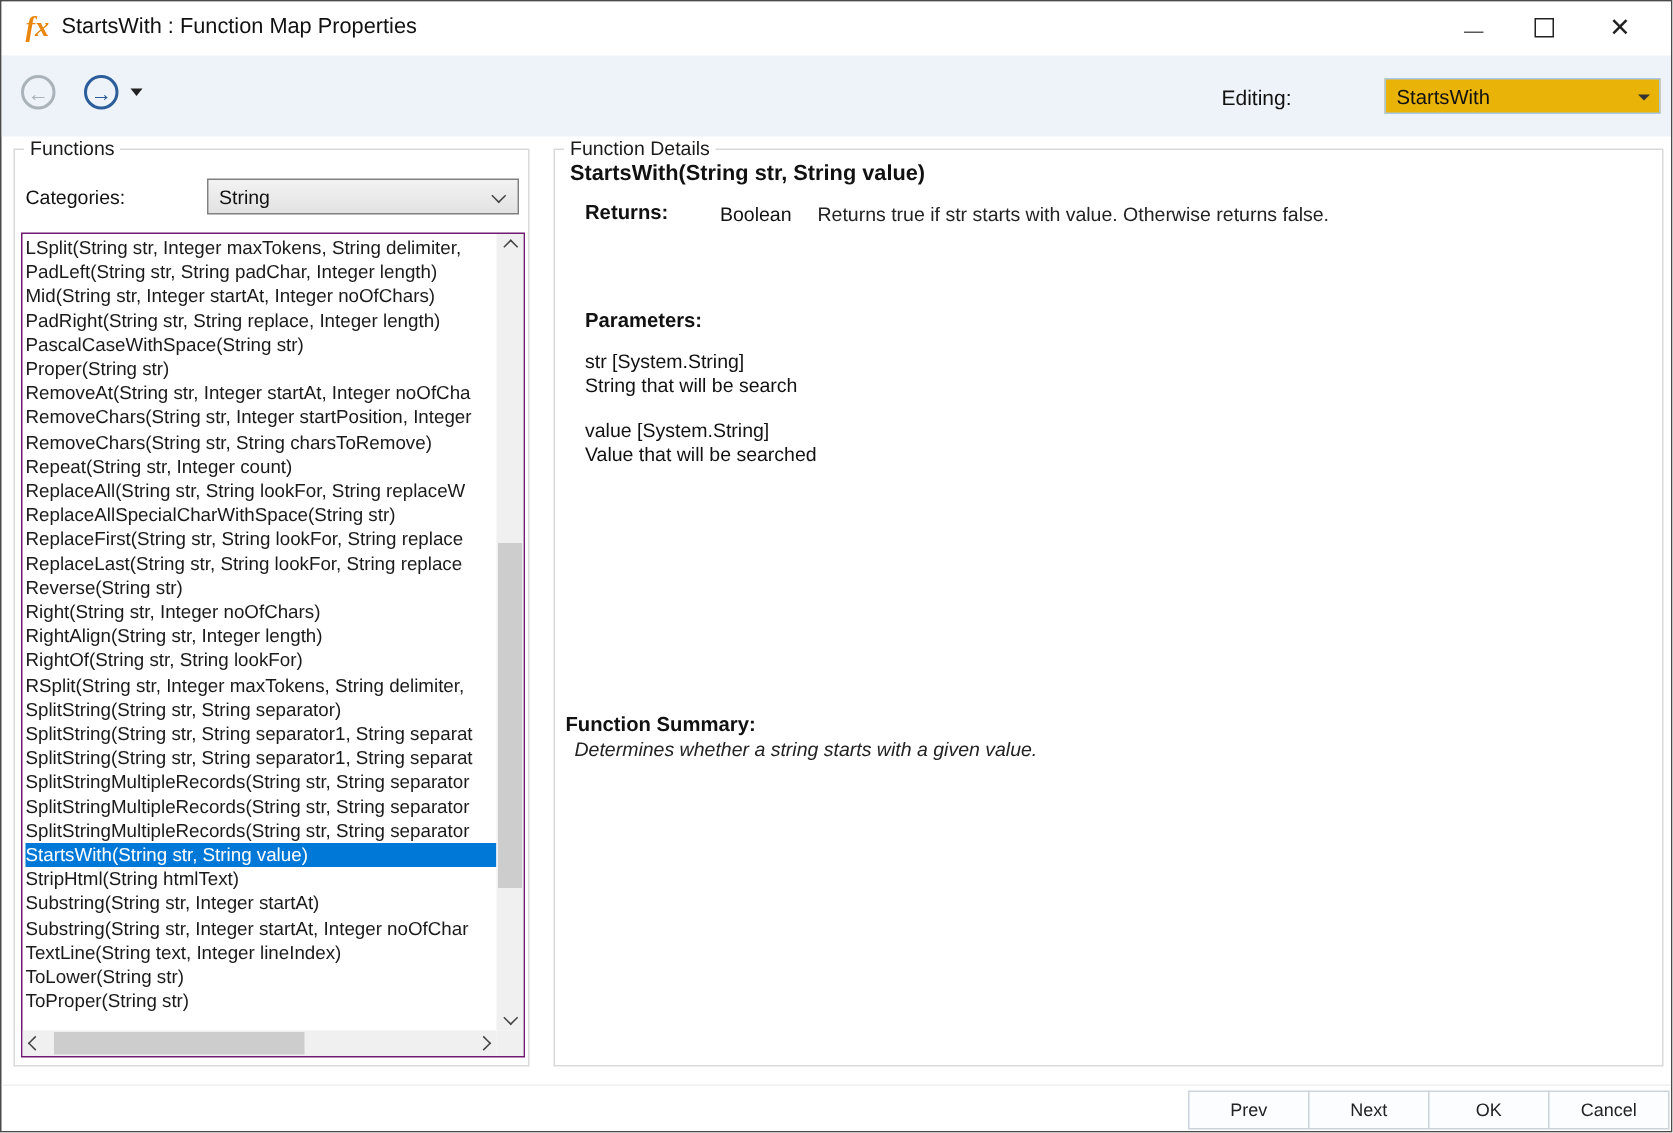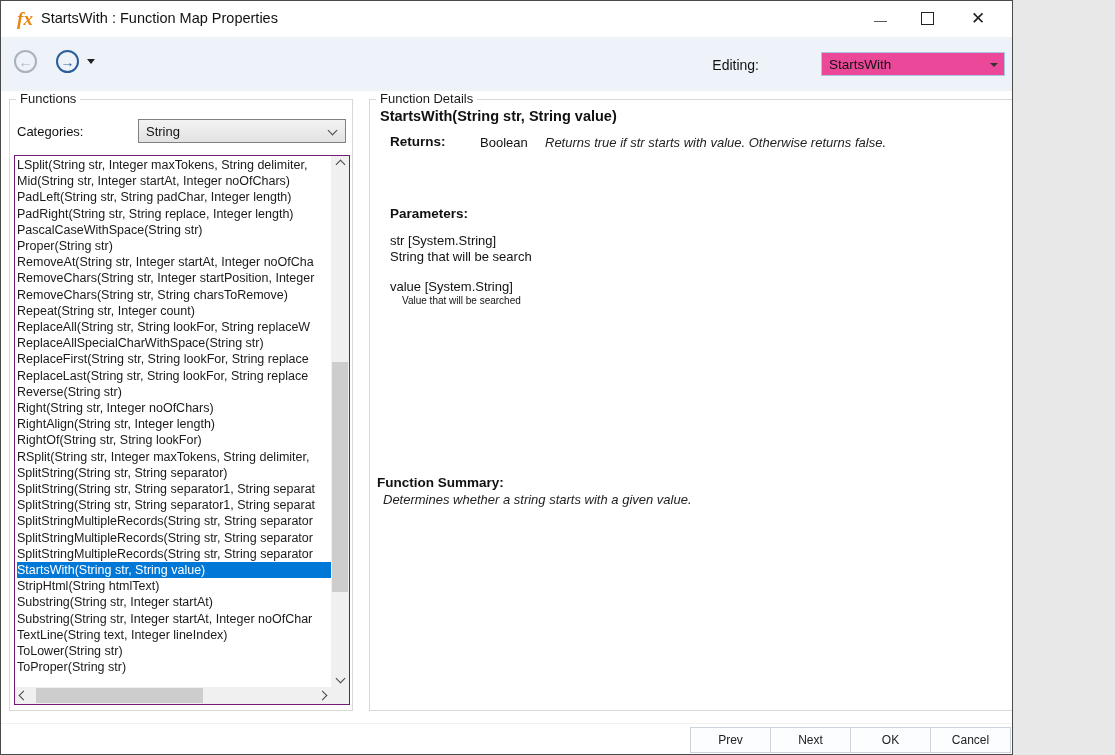--- a/index.html
+++ b/index.html
@@ -7,7 +7,7 @@
   body { font-family:"Liberation Sans", sans-serif; }
 
   .window {
-    position:relative; width:1013px; height:755px;
+    position:relative; width:1115px; height:755px;
     background:#ffffff; border:1px solid #4a4a4a; overflow:hidden;
   }
 

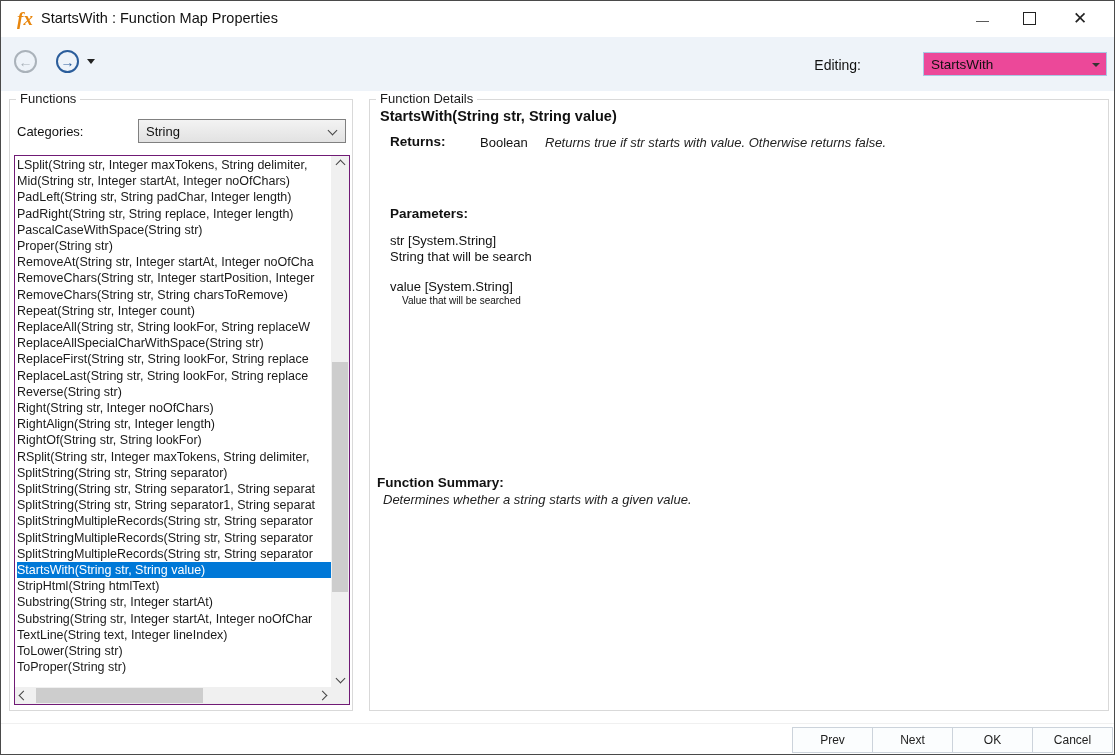--- a/index.html
+++ b/index.html
@@ -142,7 +142,7 @@
       </div>
     <div class="nav-drop"></div>
     <div class="editing-label">Editing:</div>
-    <div class="editing-combo" style="background: #ec4899;">
+    <div class="editing-combo" style="background: #eab308;">
       <span>StartsWith</span>
       <span class="combo-arrow"></span>
     </div>

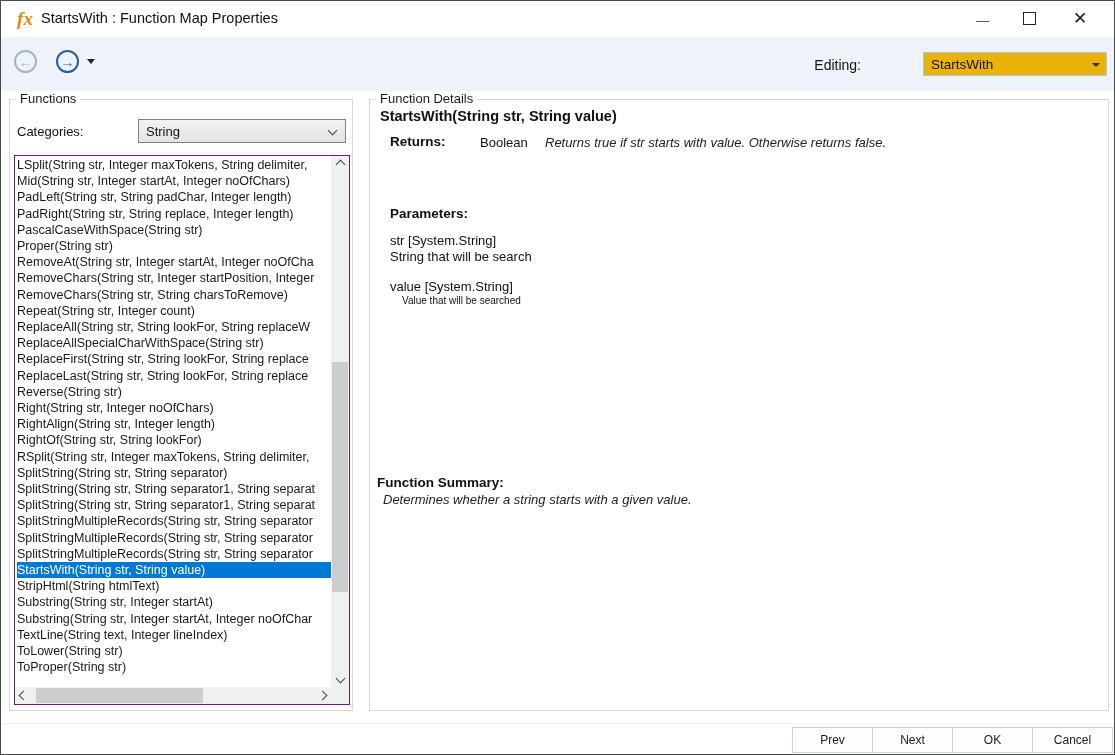--- a/index.html
+++ b/index.html
@@ -95,7 +95,7 @@
   .sig { position:absolute; left:10px; top:8px; font-size:14.5px; font-weight:bold; color:#111; }
   .returns-label { position:absolute; left:20px; top:34px; font-size:13.5px; font-weight:bold; color:#111; }
   .returns-type  { position:absolute; left:110px; top:35px; font-size:13px; color:#111; }
-  .returns-desc  { position:absolute; left:175px; top:35px; font-size:13px; font-style:italic; color:#222; }
+  .returns-desc  { position:absolute; left:175px; top:35px; font-size:13px; color:#222; }
   .params-label  { position:absolute; left:20px; top:106px; font-size:13.5px; font-weight:bold; color:#111; }
   .param-name-1  { position:absolute; left:20px; top:133px; font-size:13px; color:#111; }
   .param-desc-1  { position:absolute; left:20px; top:149px; font-size:13px; color:#111; }

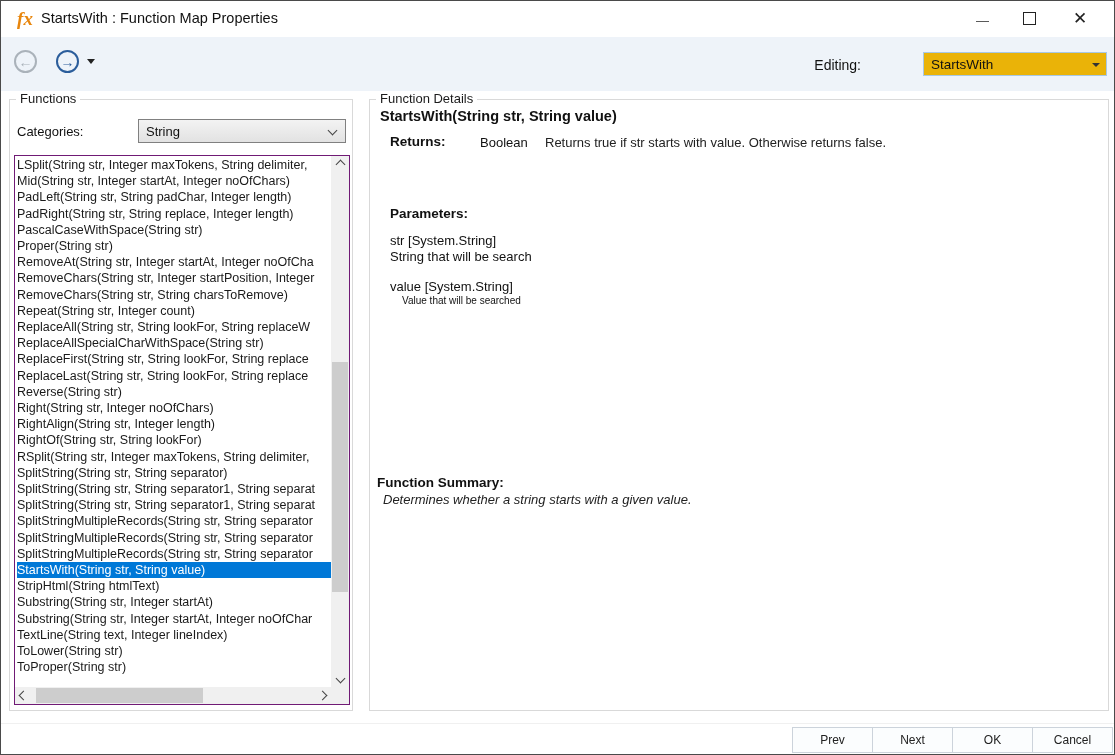--- a/index.html
+++ b/index.html
@@ -159,8 +159,8 @@
     <div class="listbox">
       <div class="list-items">
           <div class="list-item">LSplit(String str, Integer maxTokens, String delimiter,</div>
+          <div class="list-item">PadLeft(String str, String padChar, Integer length)</div>
           <div class="list-item">Mid(String str, Integer startAt, Integer noOfChars)</div>
-          <div class="list-item">PadLeft(String str, String padChar, Integer length)</div>
           <div class="list-item">PadRight(String str, String replace, Integer length)</div>
           <div class="list-item">PascalCaseWithSpace(String str)</div>
           <div class="list-item">Proper(String str)</div>

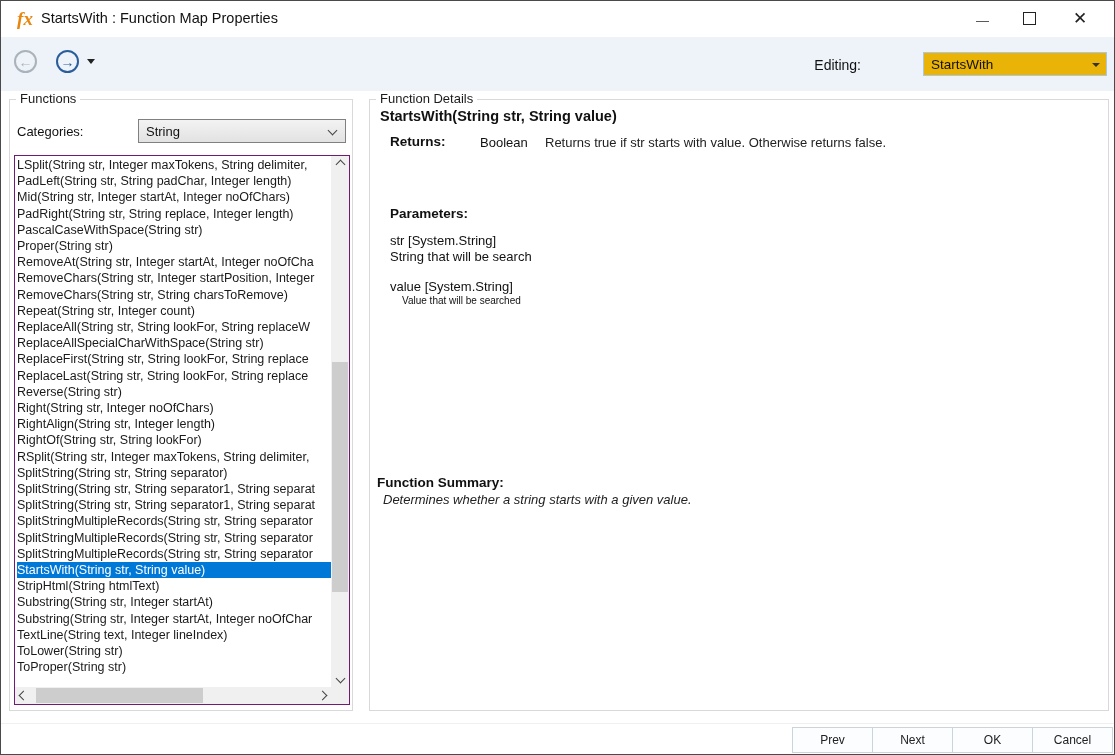--- a/index.html
+++ b/index.html
@@ -100,7 +100,7 @@
   .param-name-1  { position:absolute; left:20px; top:133px; font-size:13px; color:#111; }
   .param-desc-1  { position:absolute; left:20px; top:149px; font-size:13px; color:#111; }
   .param-name-2  { position:absolute; left:20px; top:179px; font-size:13px; color:#111; }
-  .param-desc-2  { position:absolute; left:32px; top:195px; font-size:10px; color:#111; }
+  .param-desc-2  { position:absolute; left:20px; top:195px; font-size:13px; color:#111; }
   .summary-label { position:absolute; left:7px;  top:375px; font-size:13.5px; font-weight:bold; color:#111; }
   .summary-text  { position:absolute; left:13px; top:392px; font-size:13px; font-style:italic; color:#222; }
 

